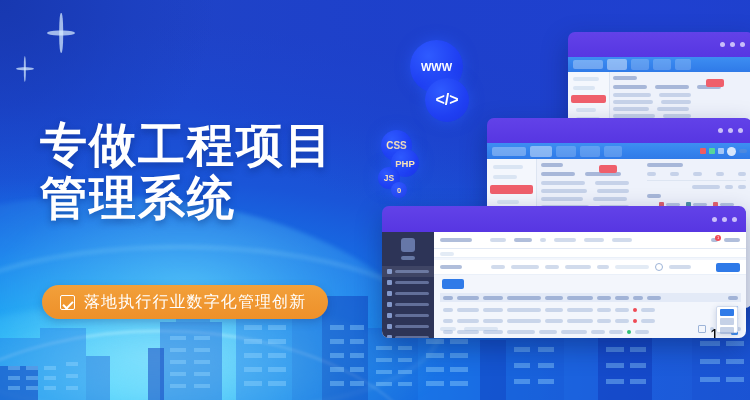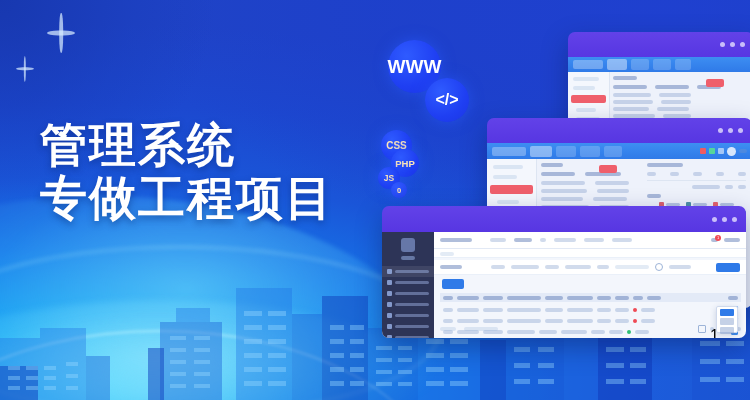--- a/index.html
+++ b/index.html
@@ -113,7 +113,7 @@
     color:#ffe6b8; font-weight:700;
     box-shadow:0 0 14px rgba(40,90,255,.55);
   }
-  .bub.www{ left:388px; top:40px; width:53px; height:53px; font-size:19px; color:#fff; }
+  .bub.www{ left:410px; top:40px; width:53px; height:53px; font-size:11px; color:#fff; }
   .bub.code{ left:425px; top:78px; width:44px; height:44px; font-size:16px; color:#fff; }
   .bub.html{ left:414px; top:118px; width:40px; height:40px; font-size:11.5px; }
   .bub.css{ left:381px; top:130px; width:31px; height:31px; font-size:10px; }

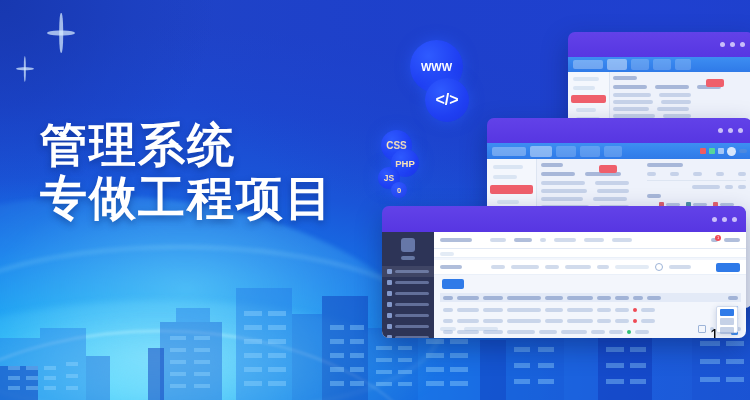--- a/index.html
+++ b/index.html
@@ -343,8 +343,8 @@
 
 
   <div class="headline">
+    <div>专做工程项目</div>
     <div>管理系统</div>
-    <div>专做工程项目</div>
   </div>
 
 

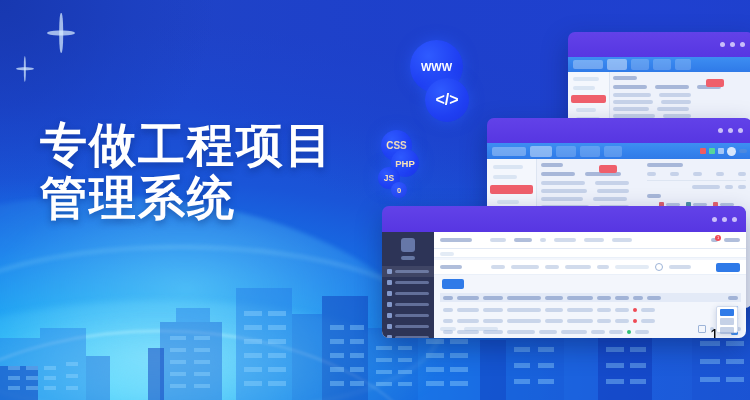--- a/index.html
+++ b/index.html
@@ -347,6 +347,10 @@
     <div>管理系统</div>
   </div>
 
+  <div class="pill p2">
+    <span class="chk"></span>
+    <span class="pill-label">落地执行行业数字化管理创新</span>
+  </div>
 
   <div class="bub www">WWW</div>
   <div class="bub code">&lt;/&gt;</div>

